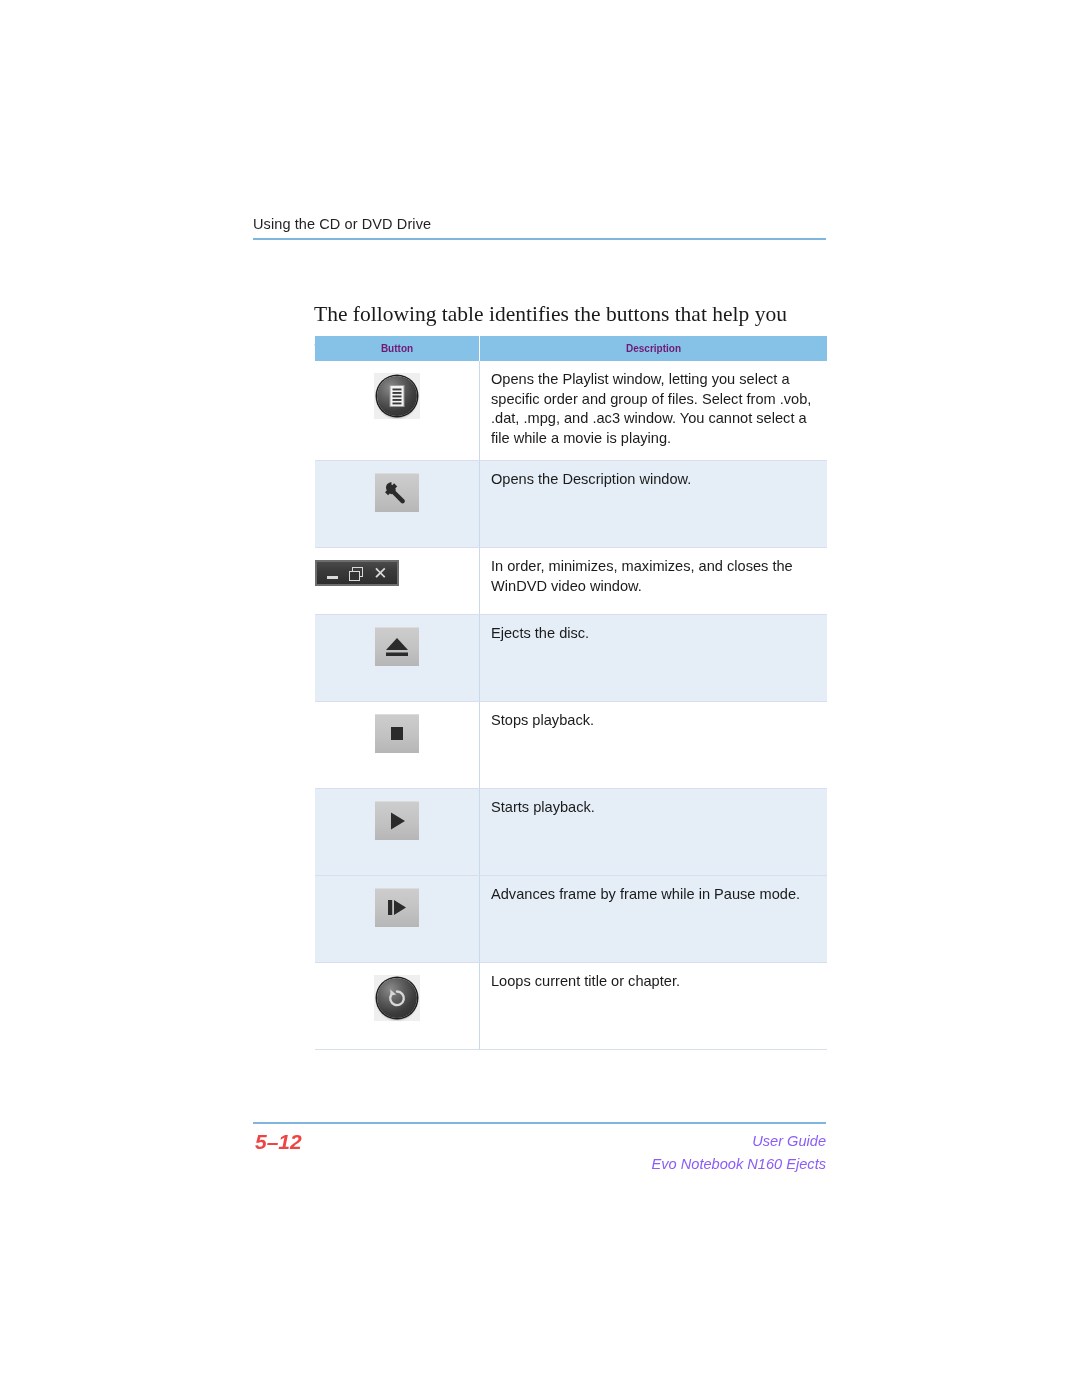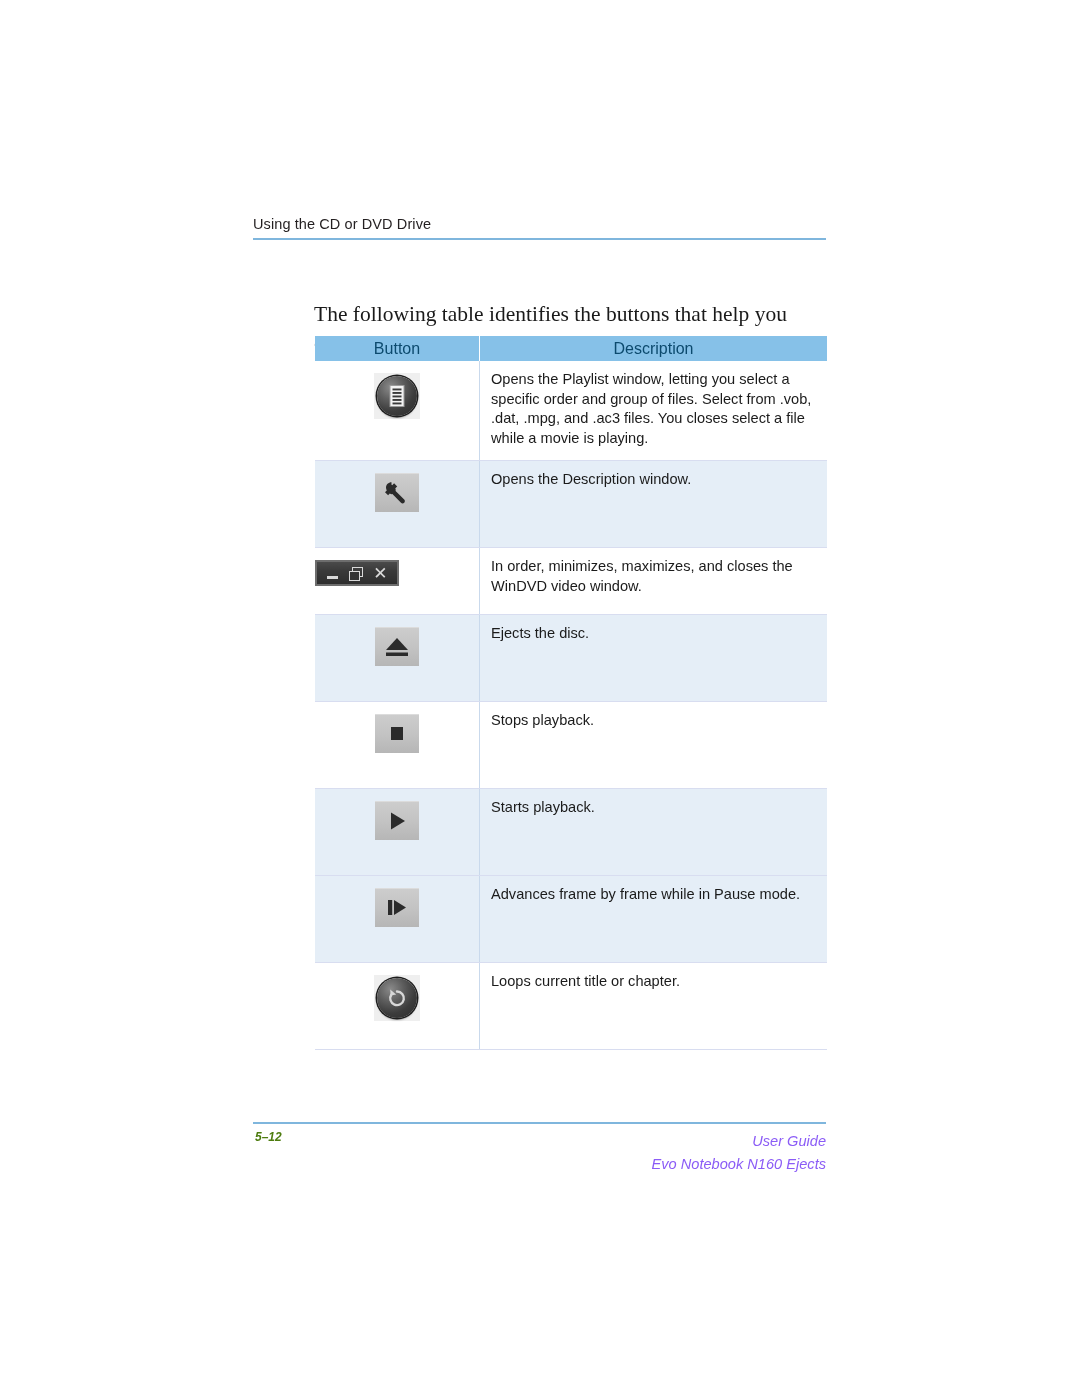--- a/index.html
+++ b/index.html
@@ -70,10 +70,10 @@
   }
   .btn-table thead th {
     background: #86c1e8;
-    color: #0c4a6e;
-    font-family: "Liberation Sans", sans-serif;
-    font-weight: normal;
-    font-size: 16px;
+    color: #701a75;
+    font-family: "Liberation Sans", sans-serif;
+    font-weight: bold;
+    font-size: 10px;
     text-align: center;
     height: 25px;
     line-height: 25px;

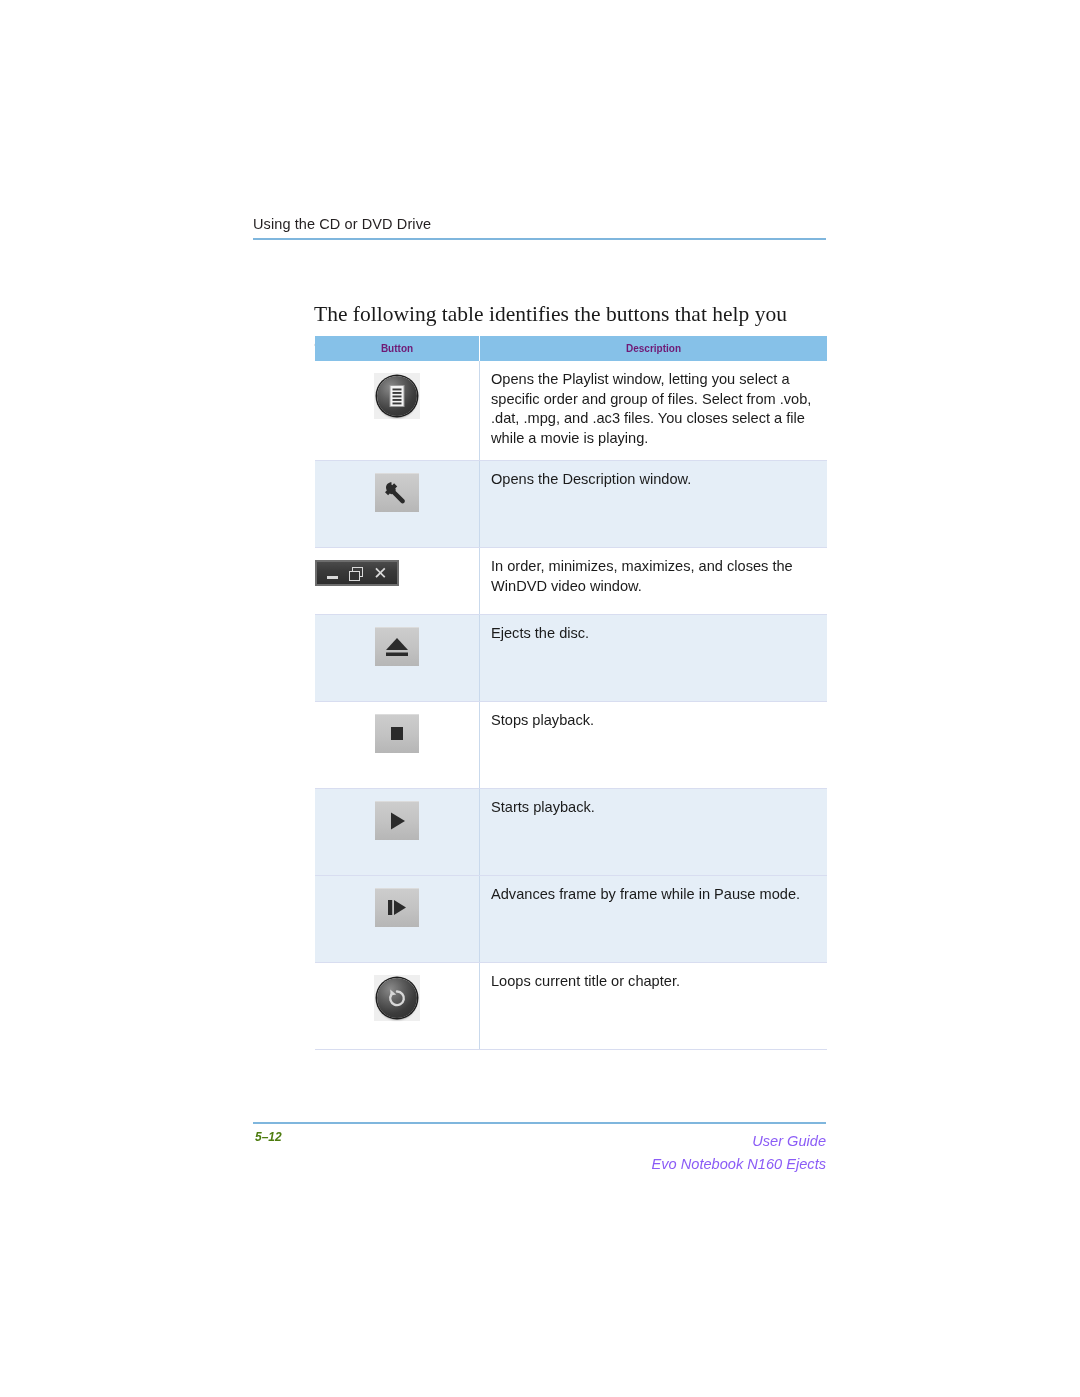--- a/index.html
+++ b/index.html
@@ -270,7 +270,7 @@
             </span>
           </span>
         </td>
-        <td class="cell-desc">Opens the Playlist window, letting you select a specific order and group of files. Select from .vob, .dat, .mpg, and .ac3 files. You closes select a file while a movie is playing.</td>
+        <td class="cell-desc">Opens the Playlist window, letting you select a specific order and group of files. Select from .vob, .dat, .mpg, and .ac3 window. You cannot select a file while a movie is playing.</td>
       </tr>
 
       <tr class="shade row-h-mid">

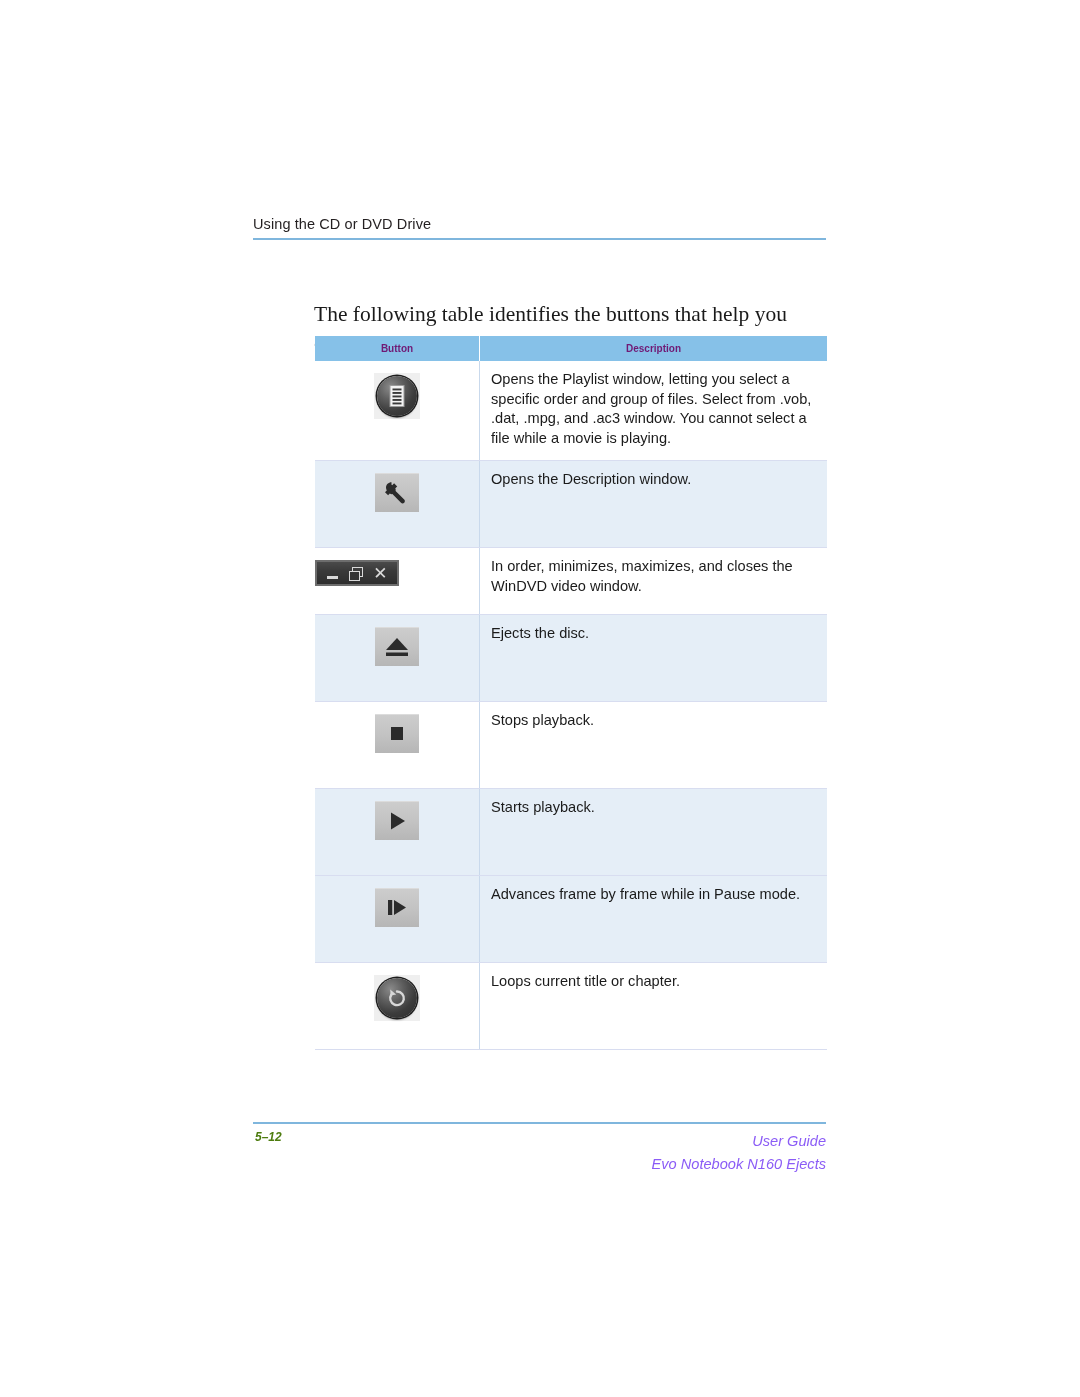--- a/index.html
+++ b/index.html
@@ -217,8 +217,8 @@
     font-family: "Liberation Sans", sans-serif;
     font-weight: bold;
     font-style: italic;
-    font-size: 12px;
-    color: #4d7c0f;
+    font-size: 21px;
+    color: #ef4444;
   }
   .foot-right {
     position: absolute;

